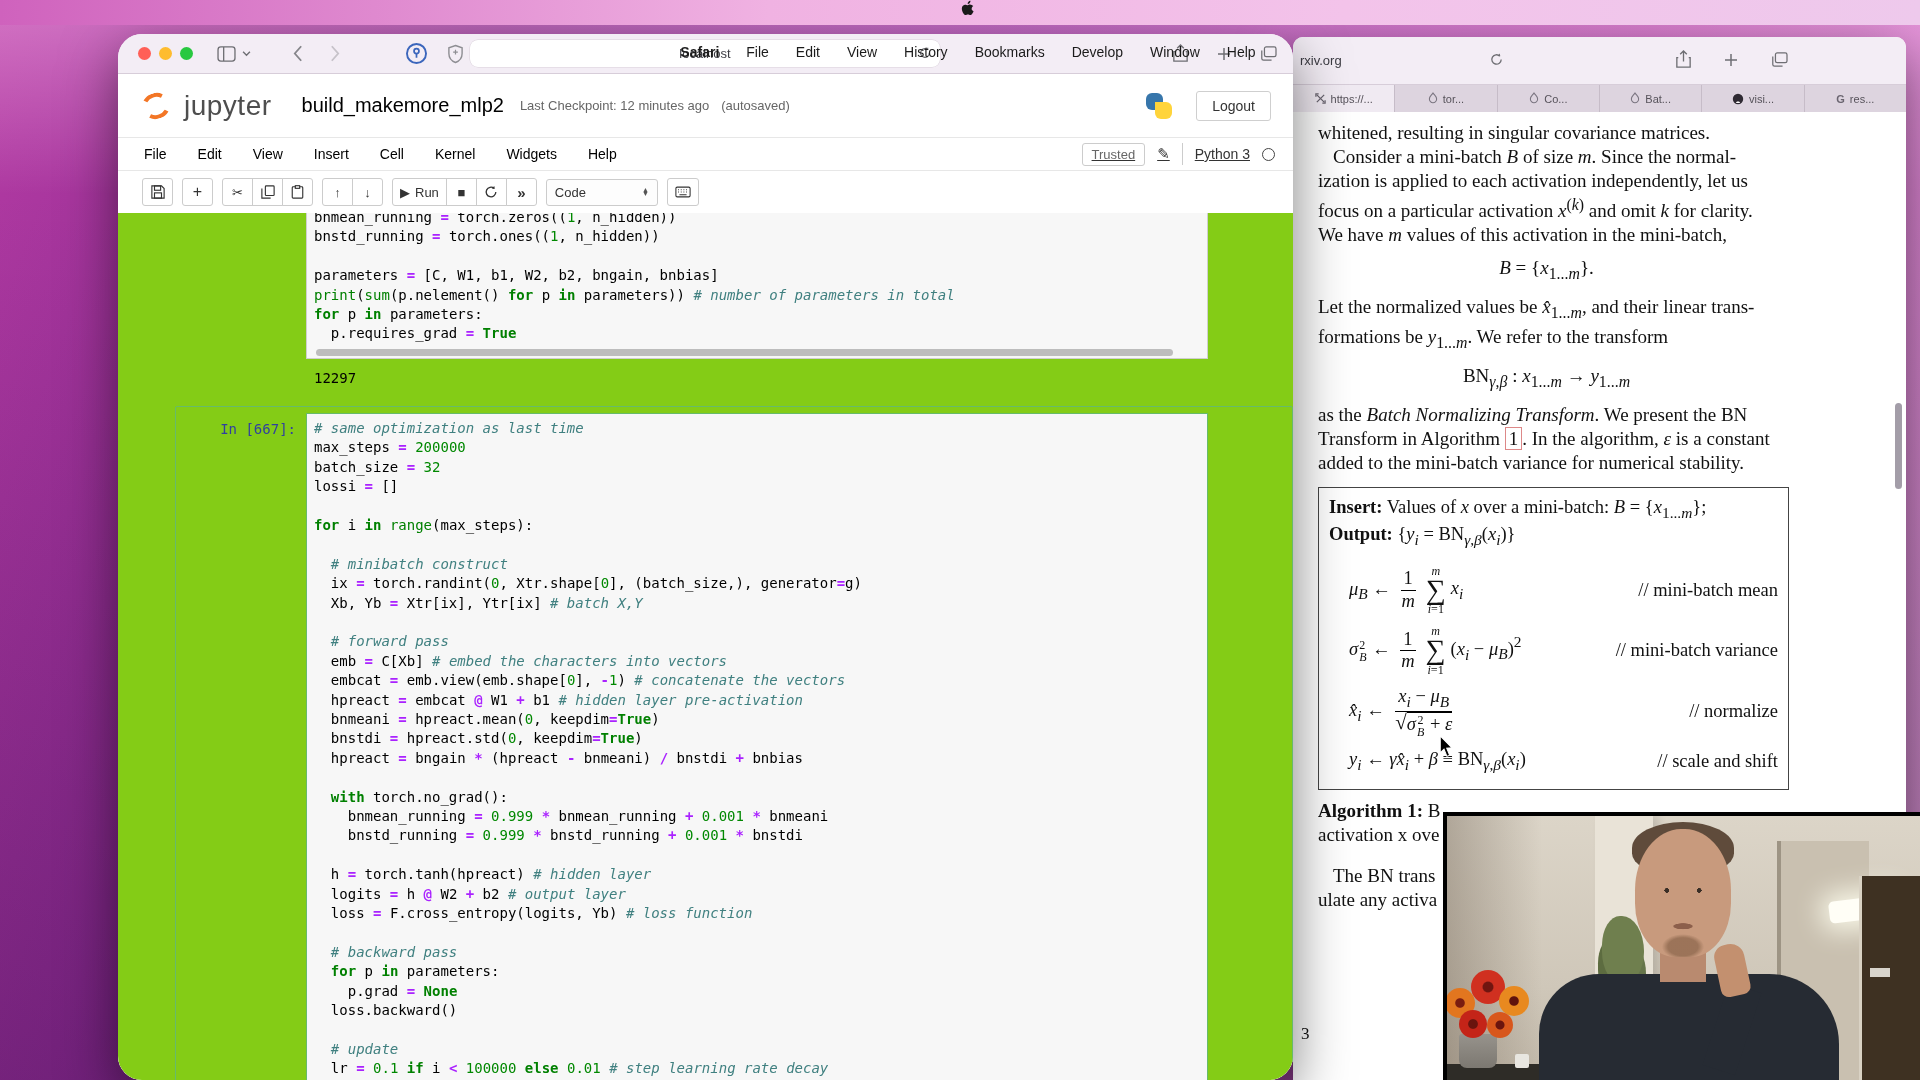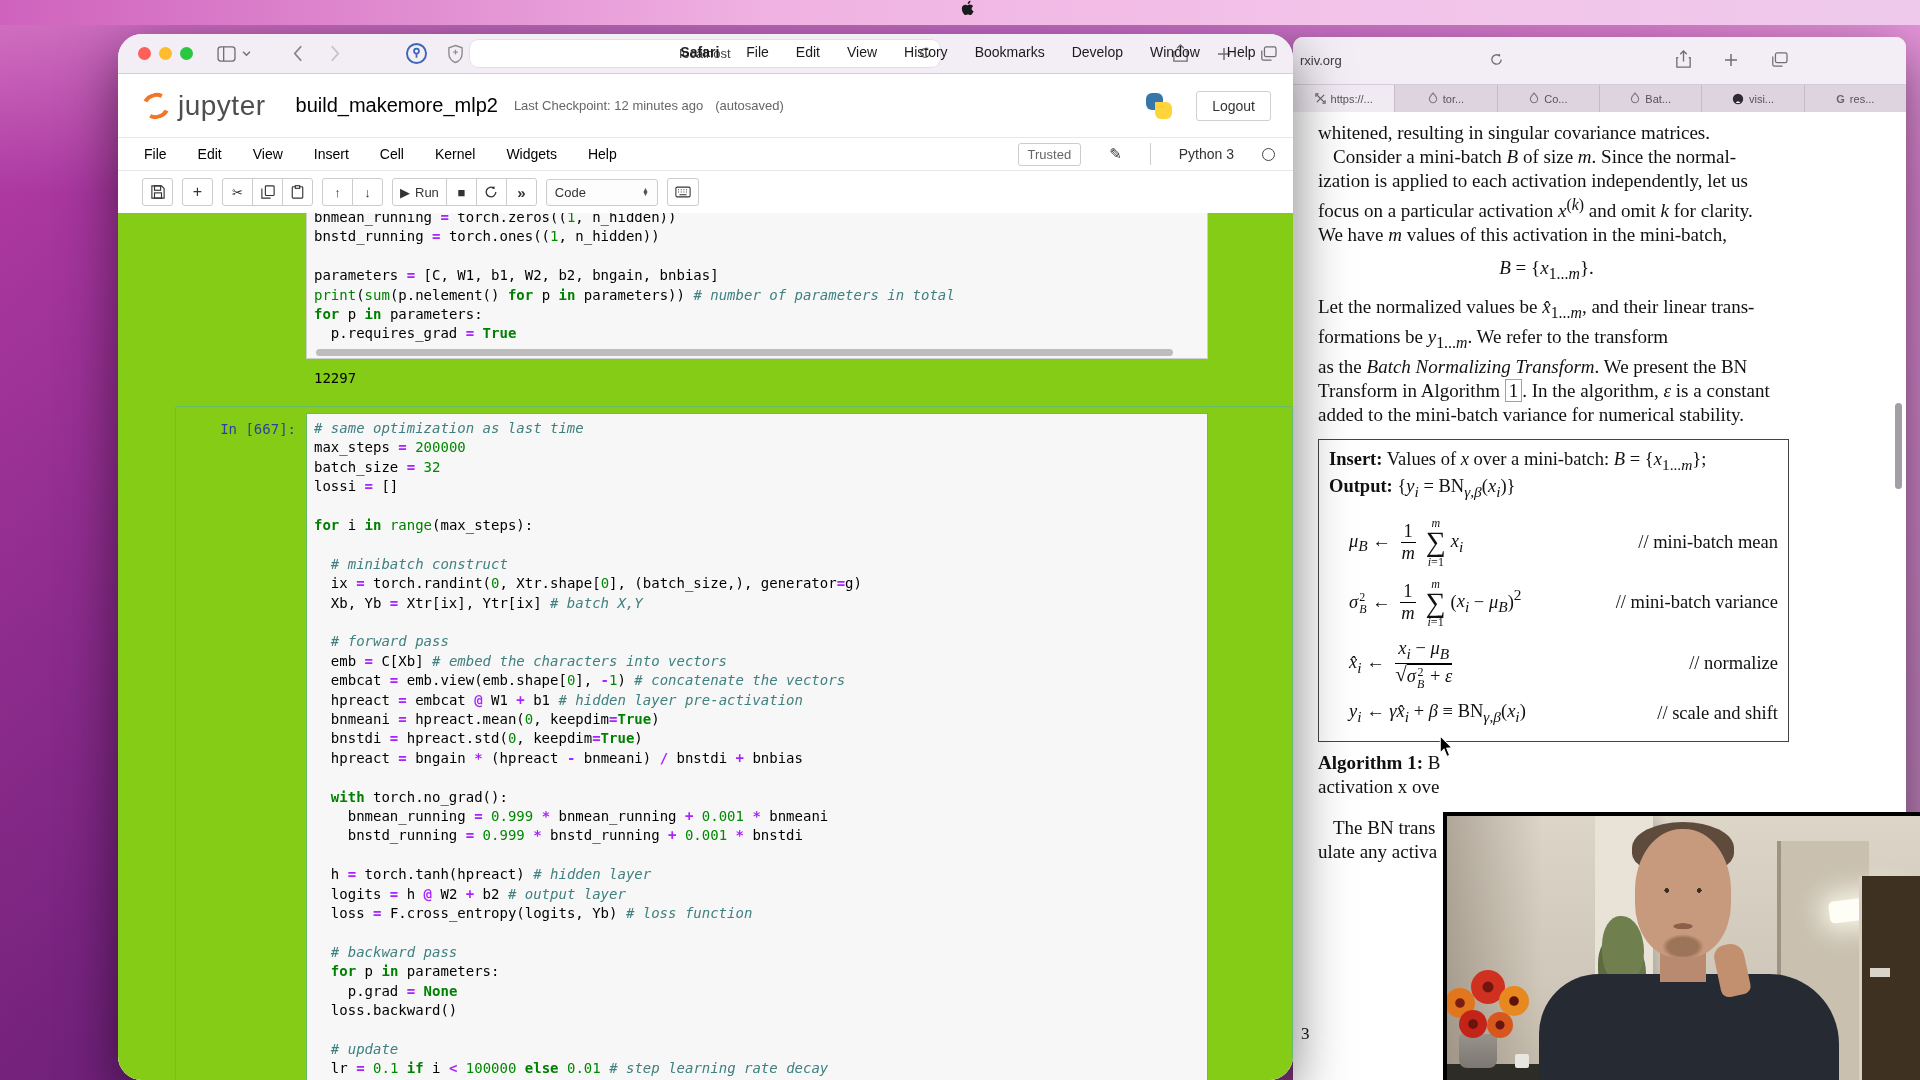--- a/index.html
+++ b/index.html
@@ -36,7 +36,7 @@
   .jp-logo { width:32px; height:30px; position:relative; }
   .jp-logo::before { content:""; position:absolute; inset:2px; border-radius:50%;
     border:4px solid #f37626; border-left-color:transparent; border-right-color:transparent; transform:rotate(-18deg); }
-  .jp-logo-text { font-size:28px; color:#4e4e4e; font-weight:300; margin-left:6px; letter-spacing:.5px; }
+  .jp-logo-text { font-size:28px; color:#4e4e4e; font-weight:300; margin-left:12px; letter-spacing:.5px; }
   .jp-title { font-size:20px; color:#000; margin-left:30px; }
   .jp-checkpoint { font-size:13px; color:#666; margin-left:16px; }
   .jp-autosaved { font-size:13px; color:#666; margin-left:12px; }

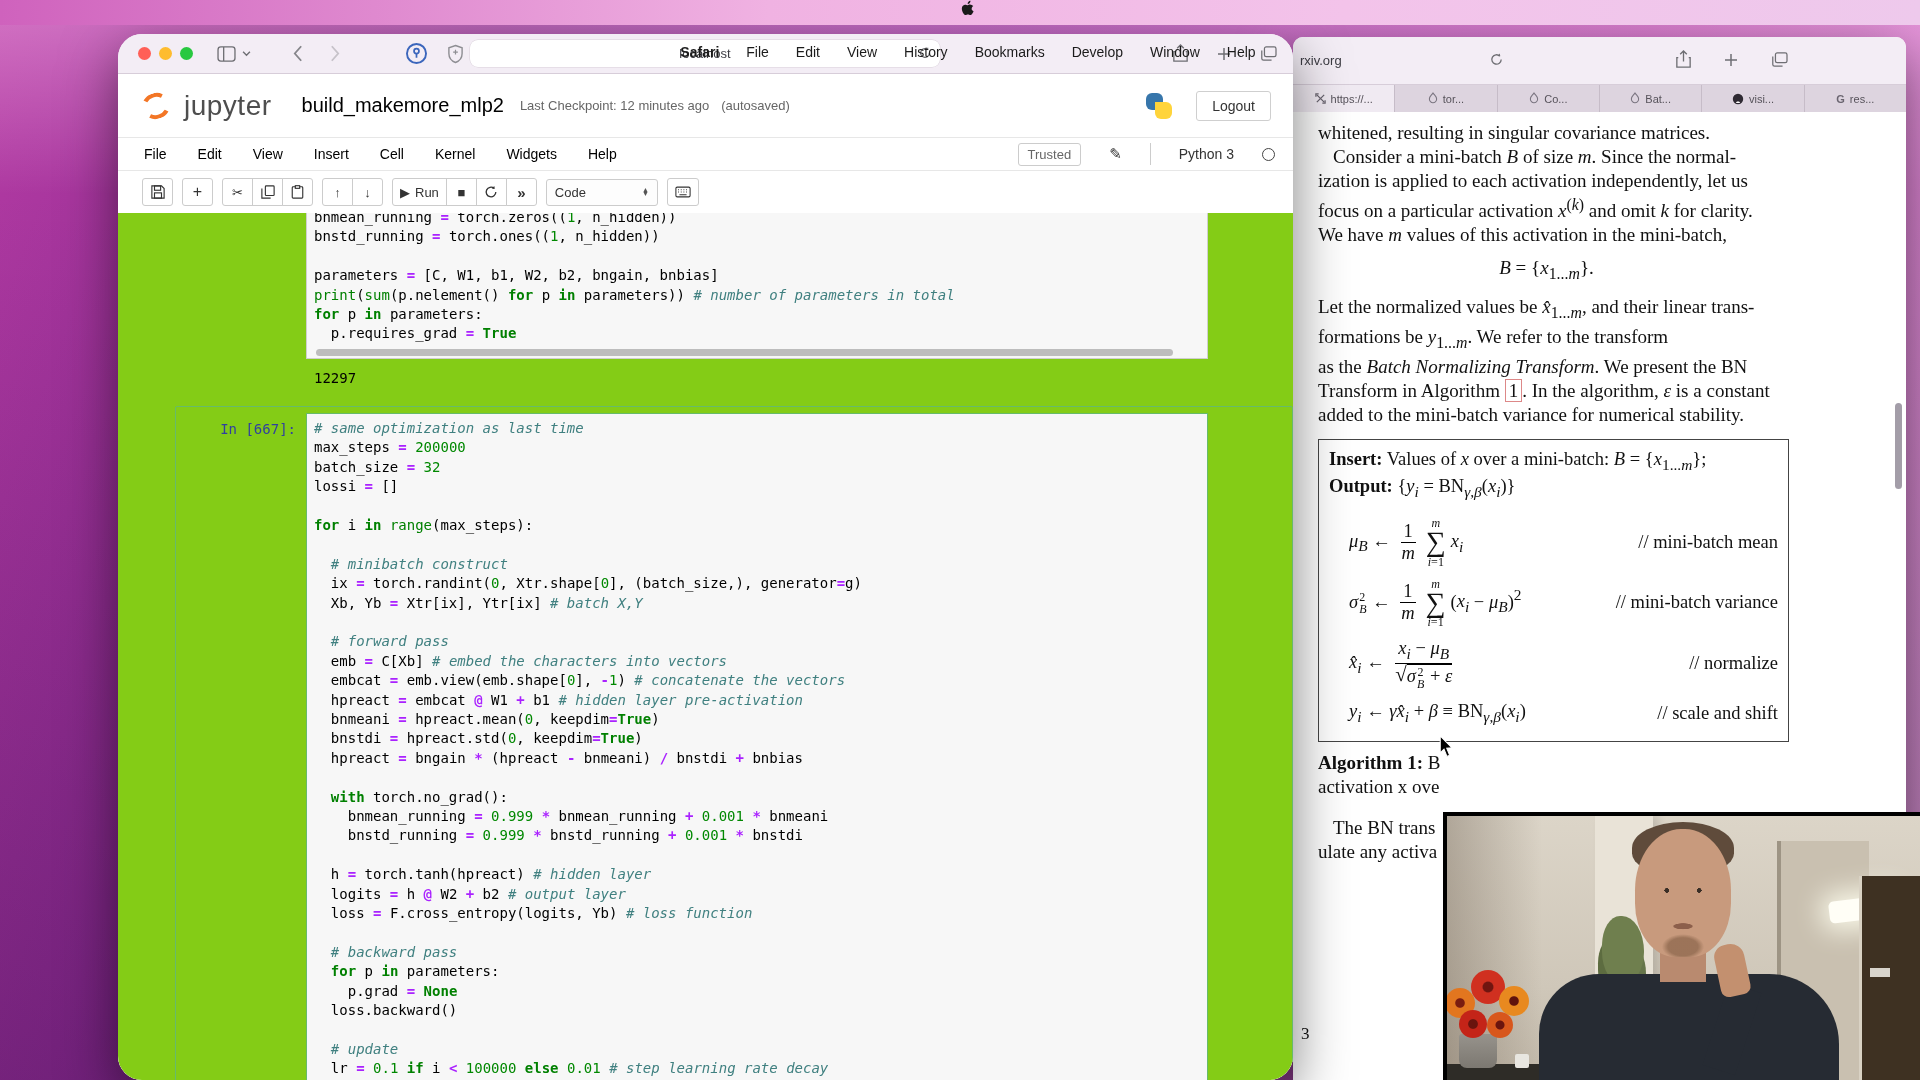--- a/index.html
+++ b/index.html
@@ -45,7 +45,7 @@
   .py-logo .y { position:absolute; right:0; bottom:0; width:17px; height:17px; border-radius:0 6px 6px 6px; background:#ffd43b; }
   .logout-btn { margin-left:24px; padding:6px 15px; border:1px solid #cfcfcf; border-radius:3px; background:#fff; font-size:14px; color:#333; cursor:pointer; }
   .jp-menubar { height:33px; display:flex; align-items:center; padding-left:26px; gap:31px; font-size:14px; color:#000; border-bottom:1px solid #e7e7e7; }
-  .jp-menu-right { margin-left:auto; display:flex; align-items:center; gap:28px; padding-right:18px; color:#333; }
+  .jp-menu-right { margin-left:auto; display:flex; align-items:center; gap:12px; padding-right:18px; color:#333;text-decoration:underline; }
   .trusted { border:1px solid #ccc; border-radius:3px; padding:3px 9px; font-size:13px; color:#666; }
   .pencil { font-size:15px; color:#333; }
   .menu-sep { width:1px; height:22px; background:#ccc; }

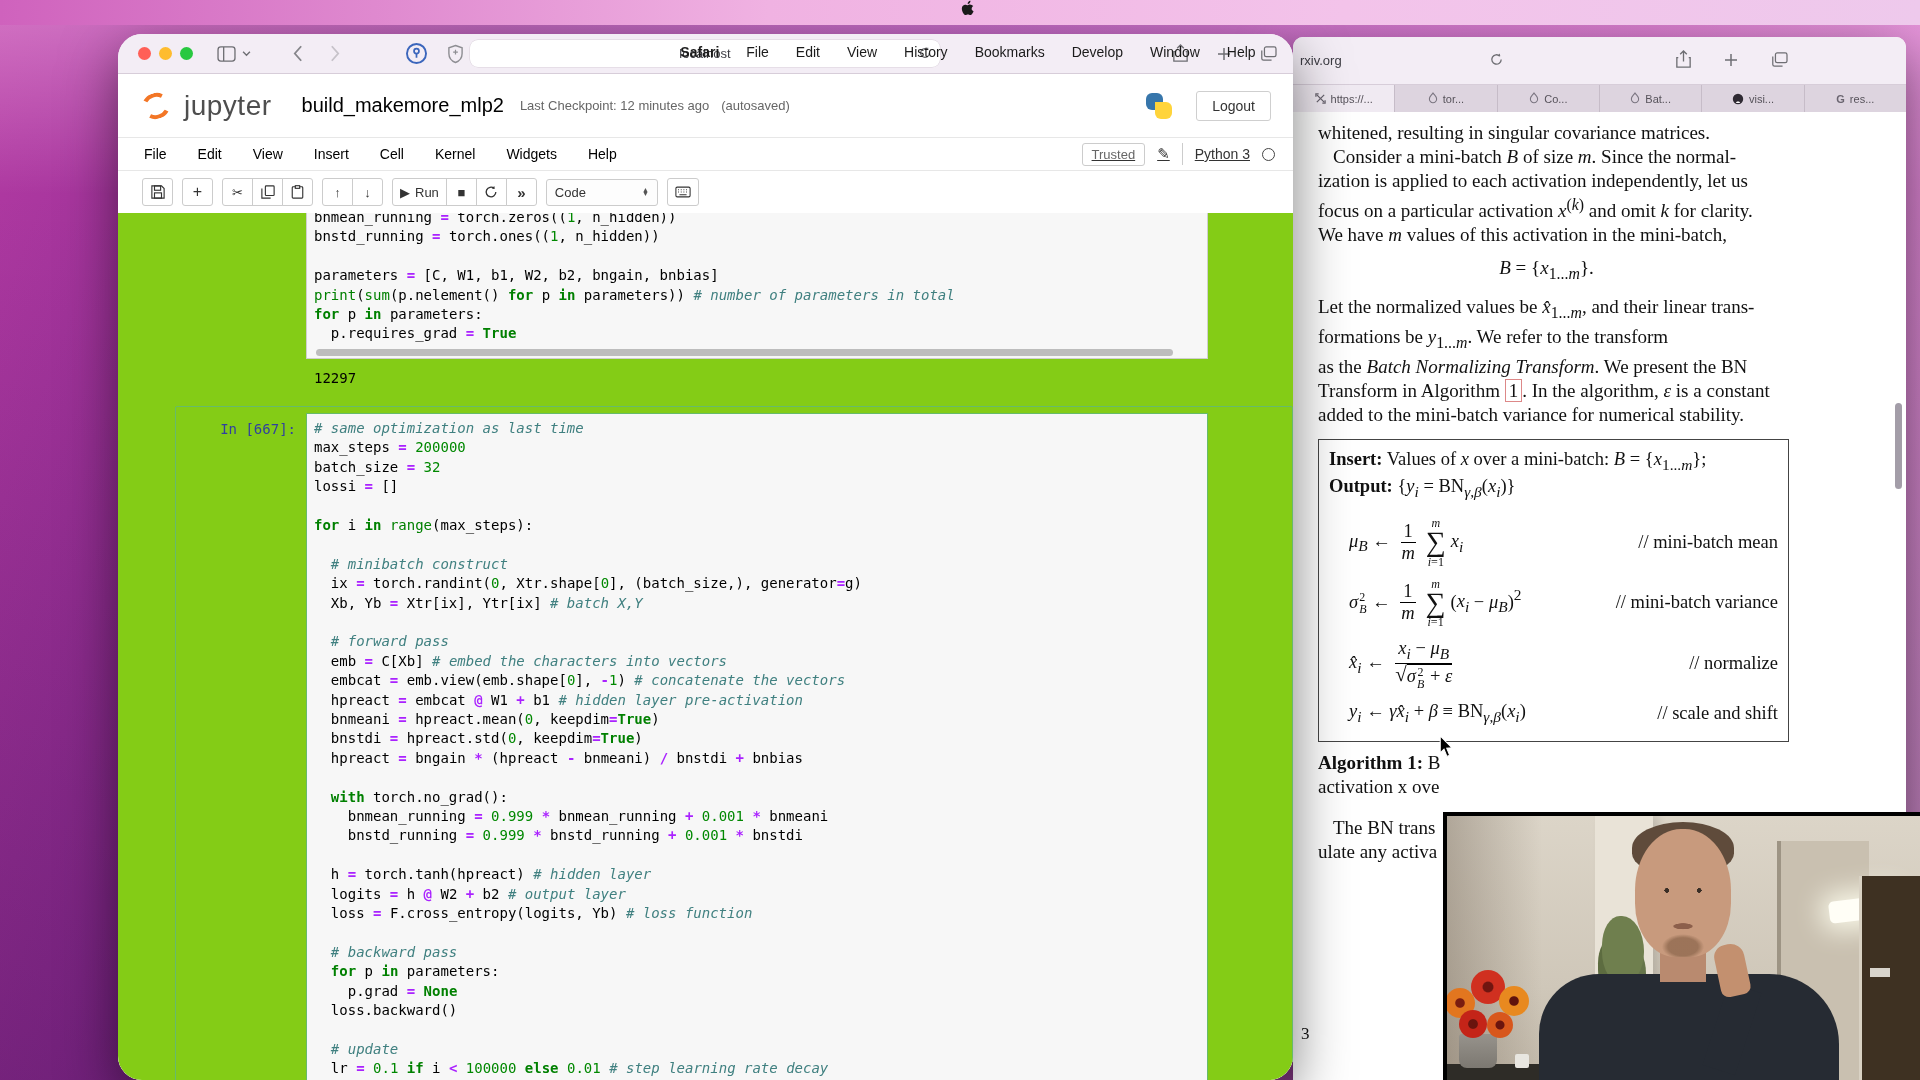--- a/index.html
+++ b/index.html
@@ -262,6 +262,7 @@
       <div class="p-indent">Consider a mini-batch <i>B</i> of size <i>m</i>. Since the normal-<br>ization is applied to each activation independently, let us<br>focus on a particular activation <i>x</i><sup>(<i>k</i>)</sup> and omit <i>k</i> for clarity.<br>We have <i>m</i> values of this activation in the mini-batch,</div>
       <div class="eq"><i>B</i> = {<i>x</i><sub>1...<i>m</i></sub>}.</div>
       <div>Let the normalized values be <i>x̂</i><sub>1...<i>m</i></sub>, and their linear trans-<br>formations be <i>y</i><sub>1...<i>m</i></sub>. We refer to the transform</div>
+      <div class="eq">BN<sub><i>γ</i>,<i>β</i></sub> : <i>x</i><sub>1...<i>m</i></sub> → <i>y</i><sub>1...<i>m</i></sub></div>
       <div>as the <i>Batch Normalizing Transform</i>. We present the BN<br>Transform in Algorithm <span class="refbox">1</span>. In the algorithm, <i>ε</i> is a constant<br>added to the mini-batch variance for numerical stability.</div>
 
       <div class="algbox">

